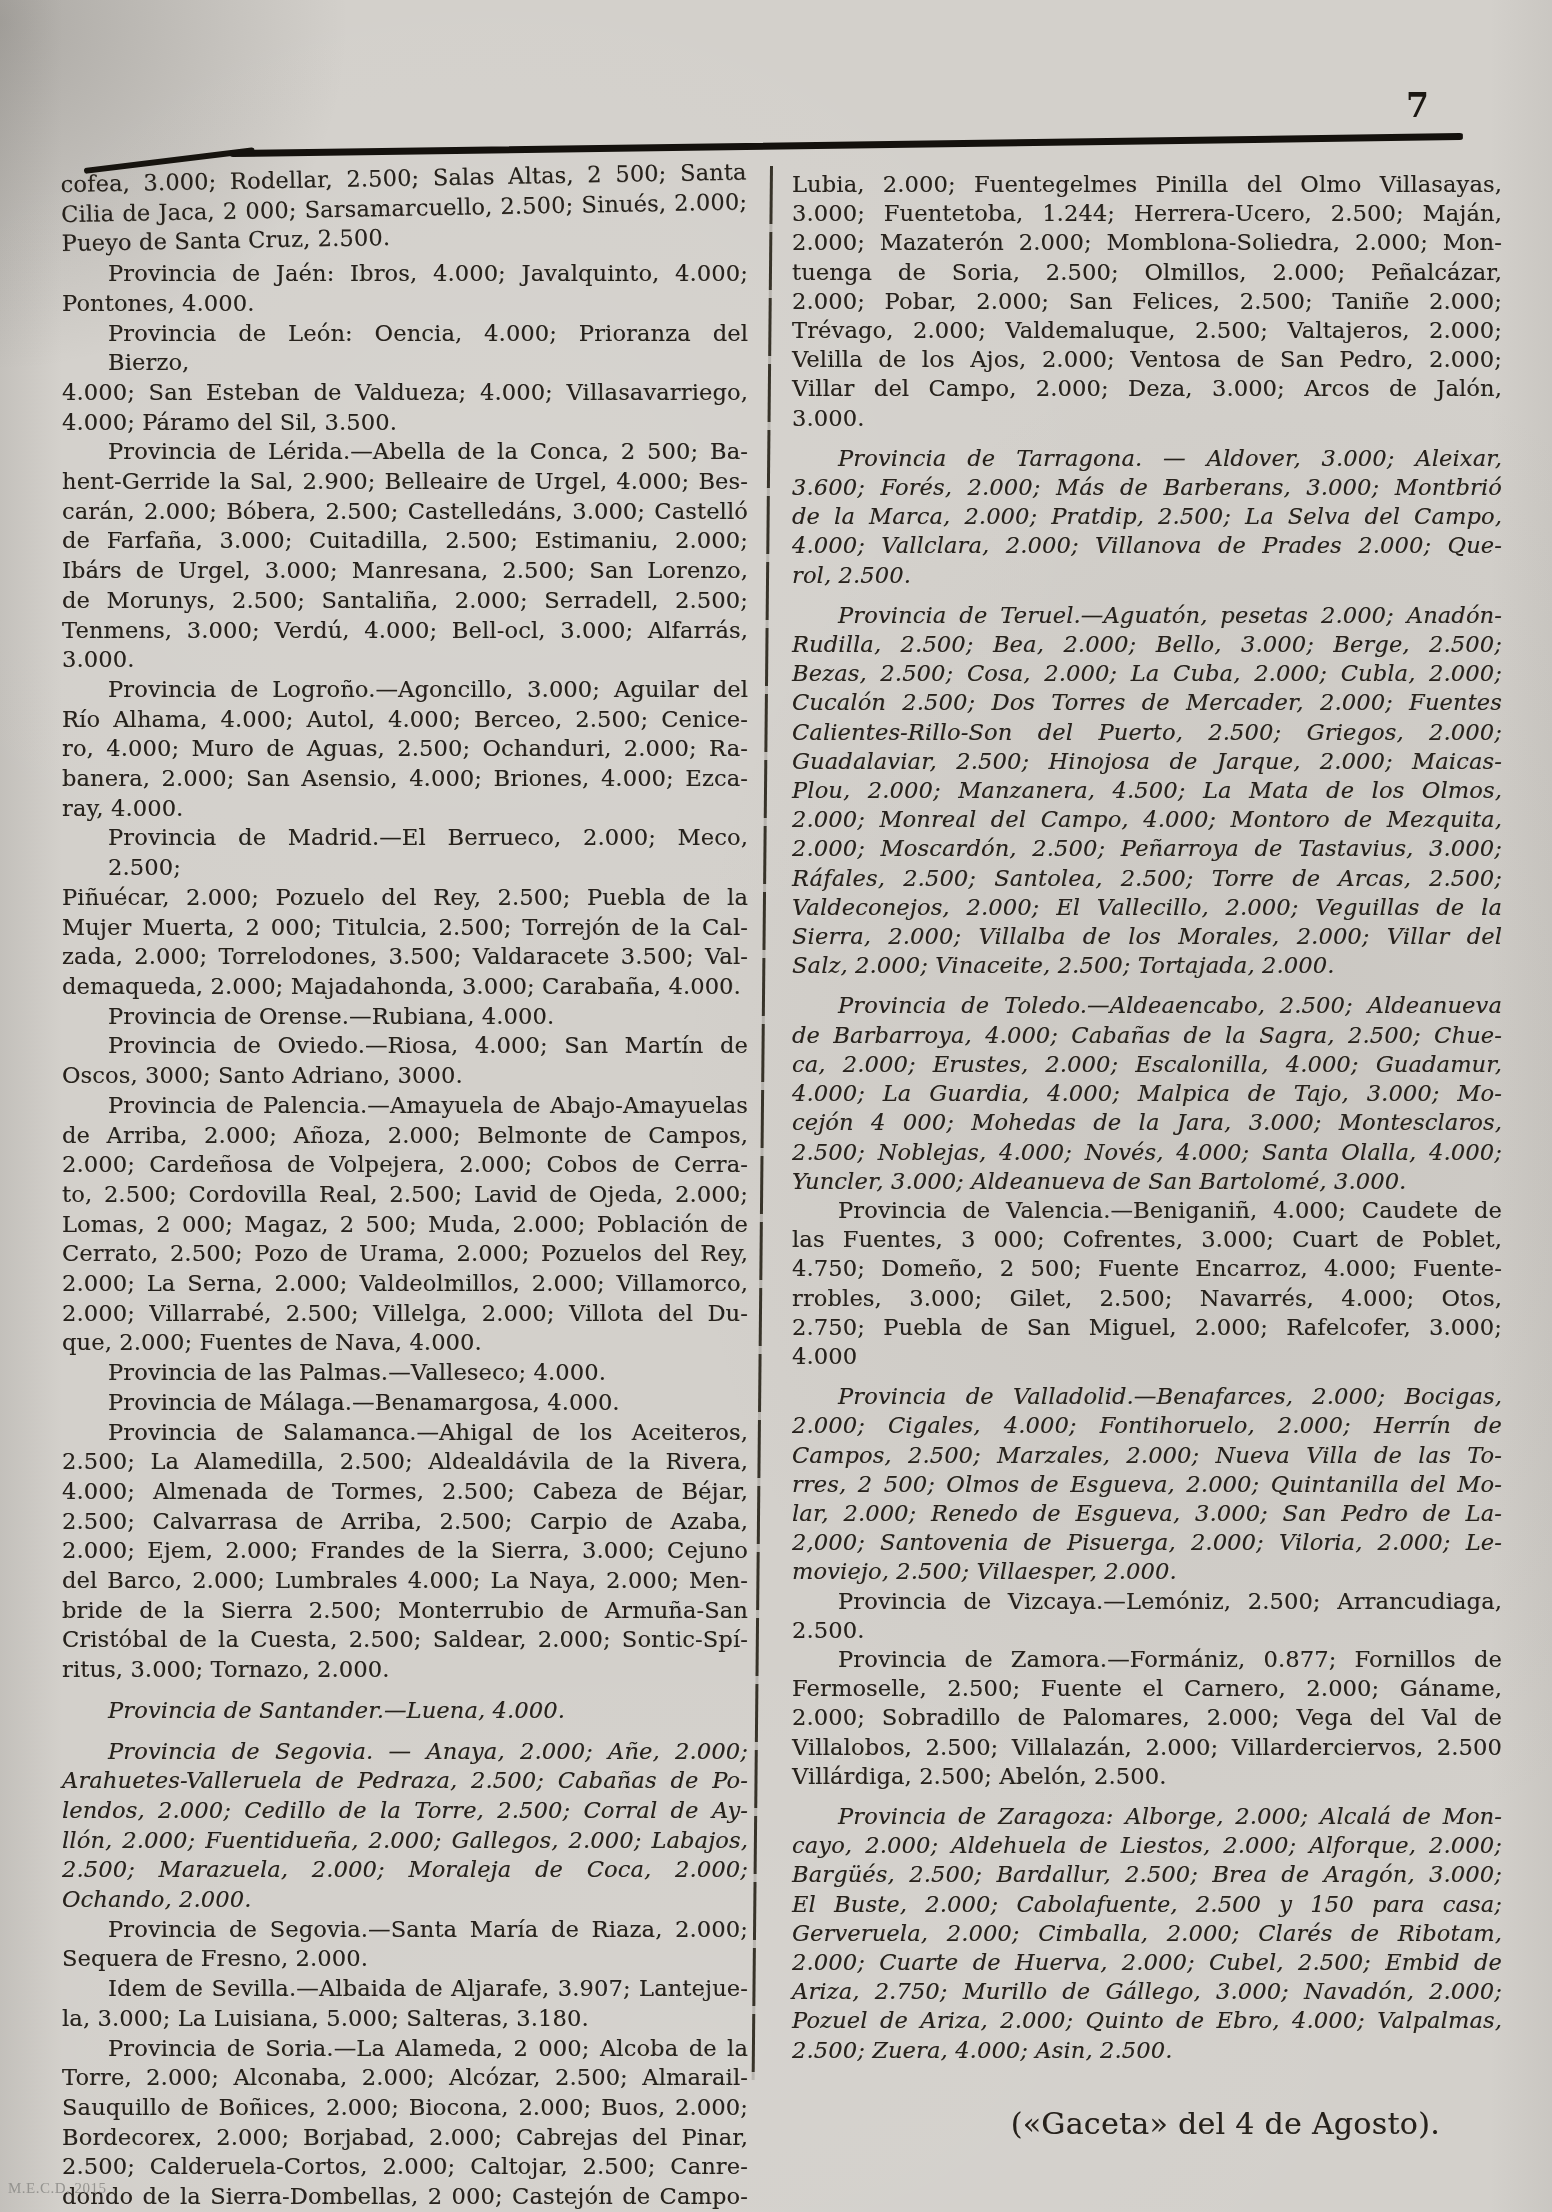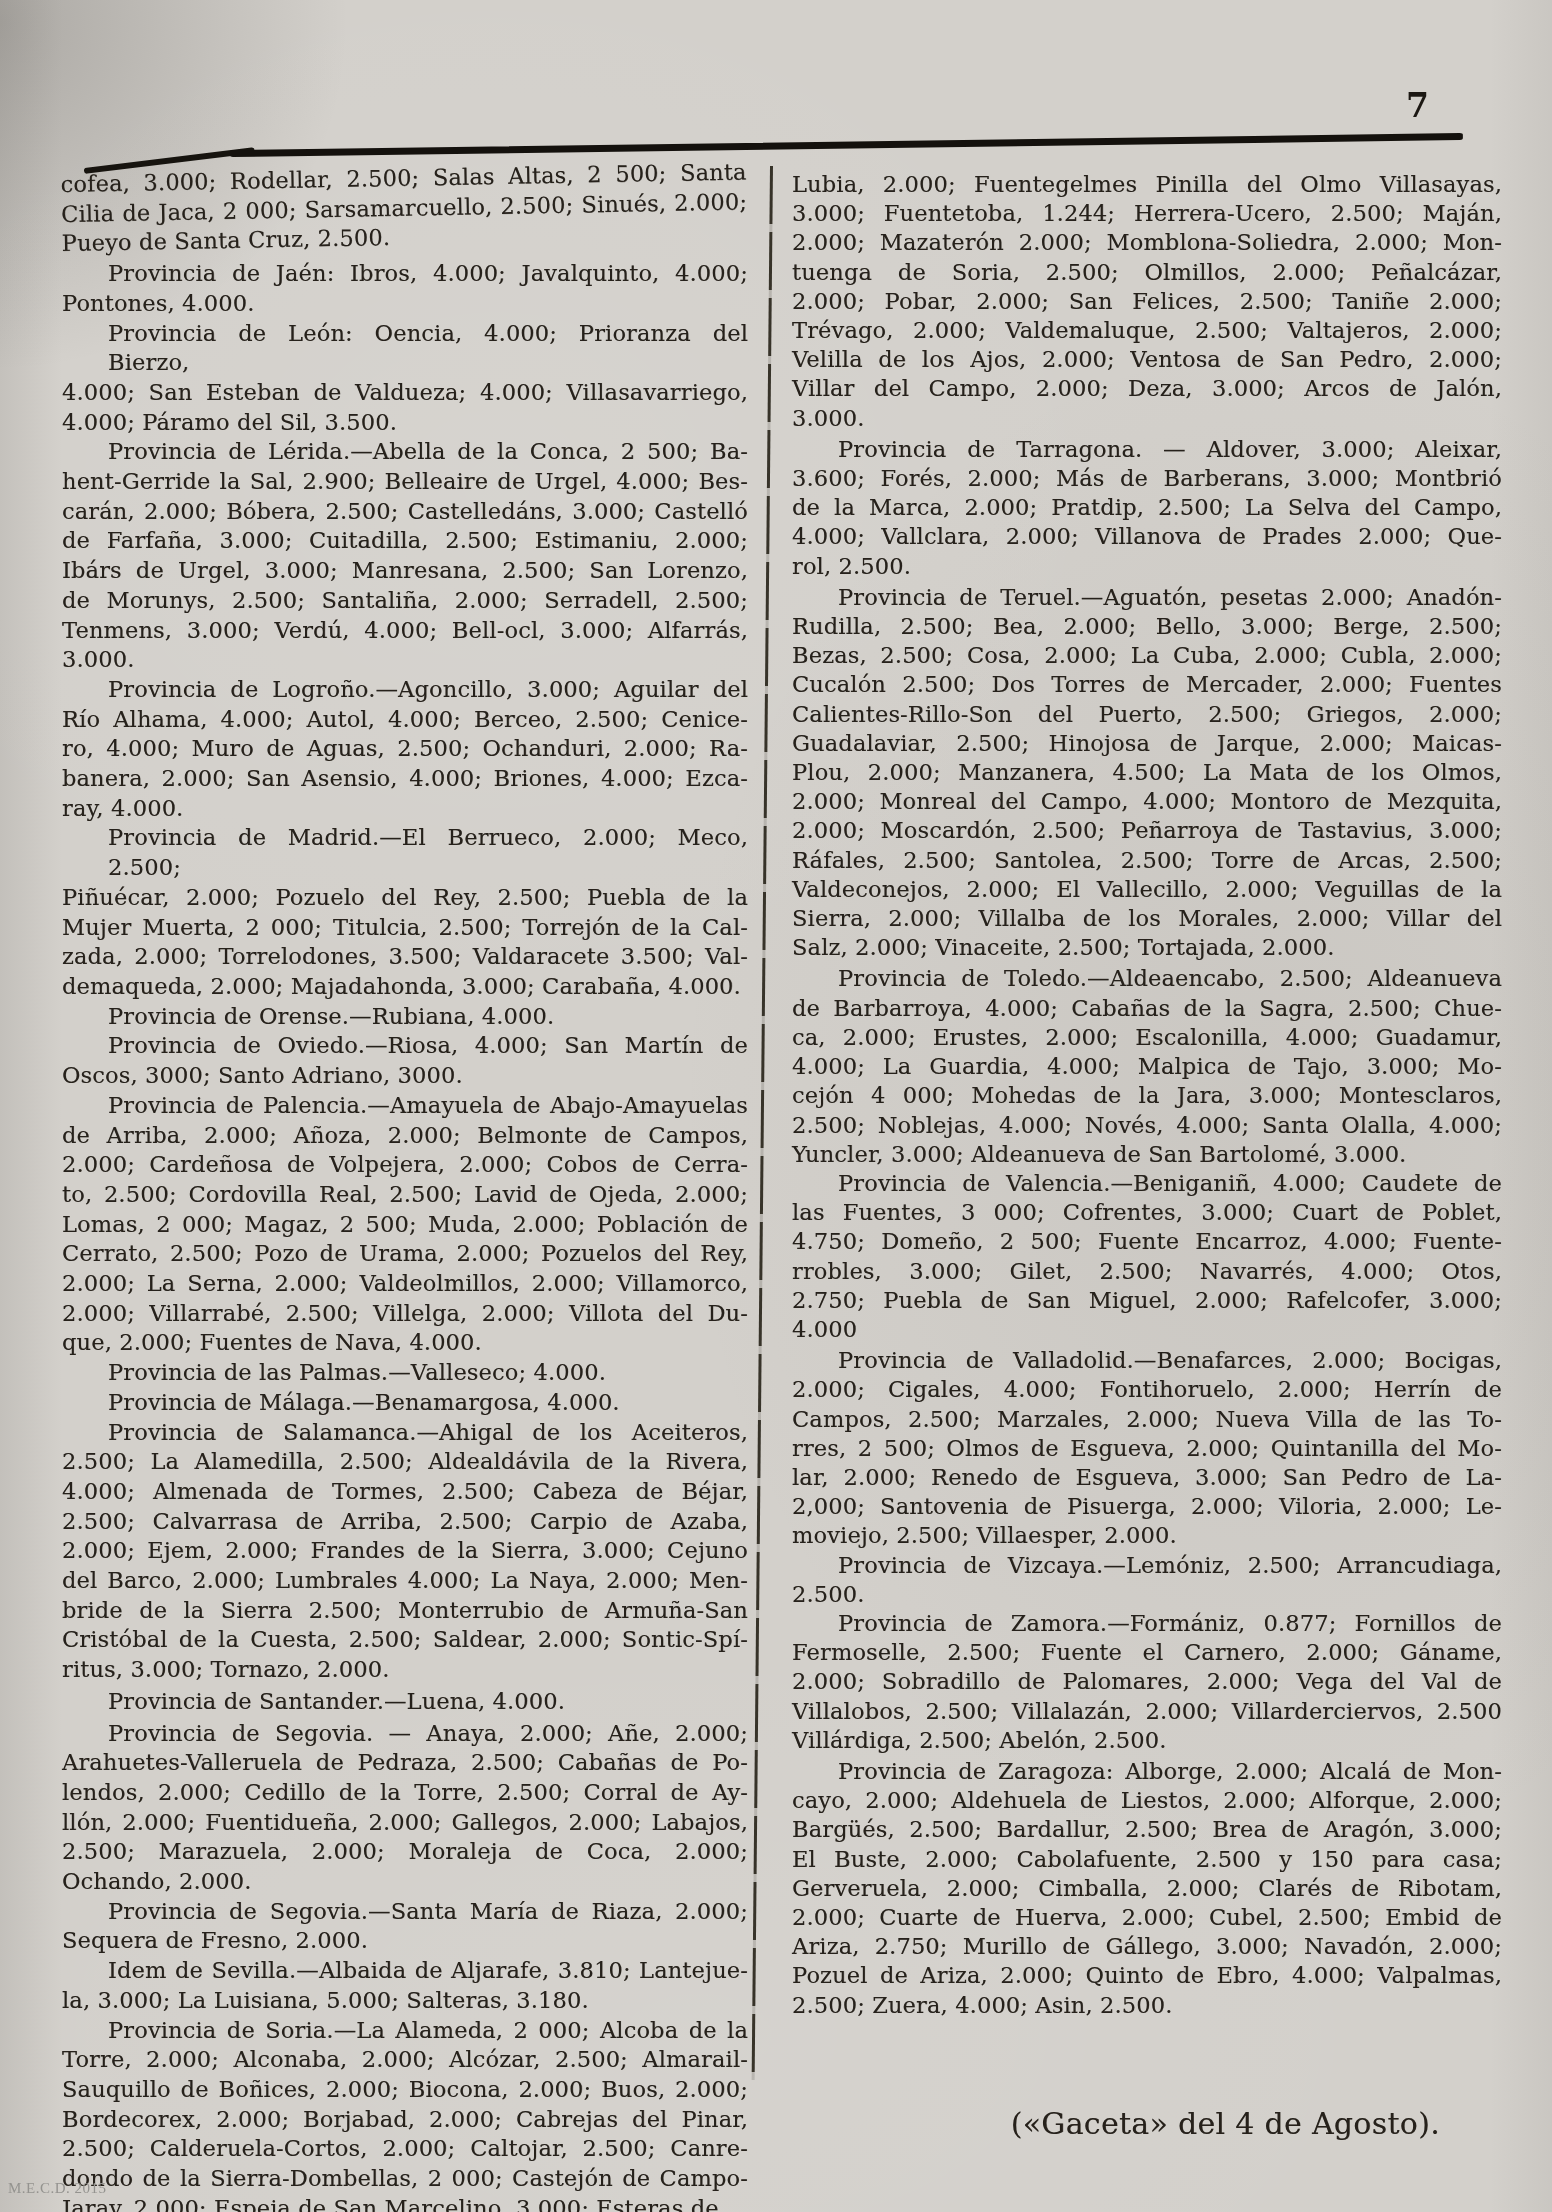--- a/index.html
+++ b/index.html
@@ -47,7 +47,7 @@
     transform:rotate(-1.05deg); transform-origin:left bottom;
   }
   .para { margin:0; }
-  .para.gap { margin-top:2px; }
+  .para.gap { margin-top:11px;font-style:italic; }
   .line { display:block; text-align:justify; text-align-last:justify; }
   .line.last { text-align-last:left; }
   .para.indent .line:first-child { padding-left:46px; }

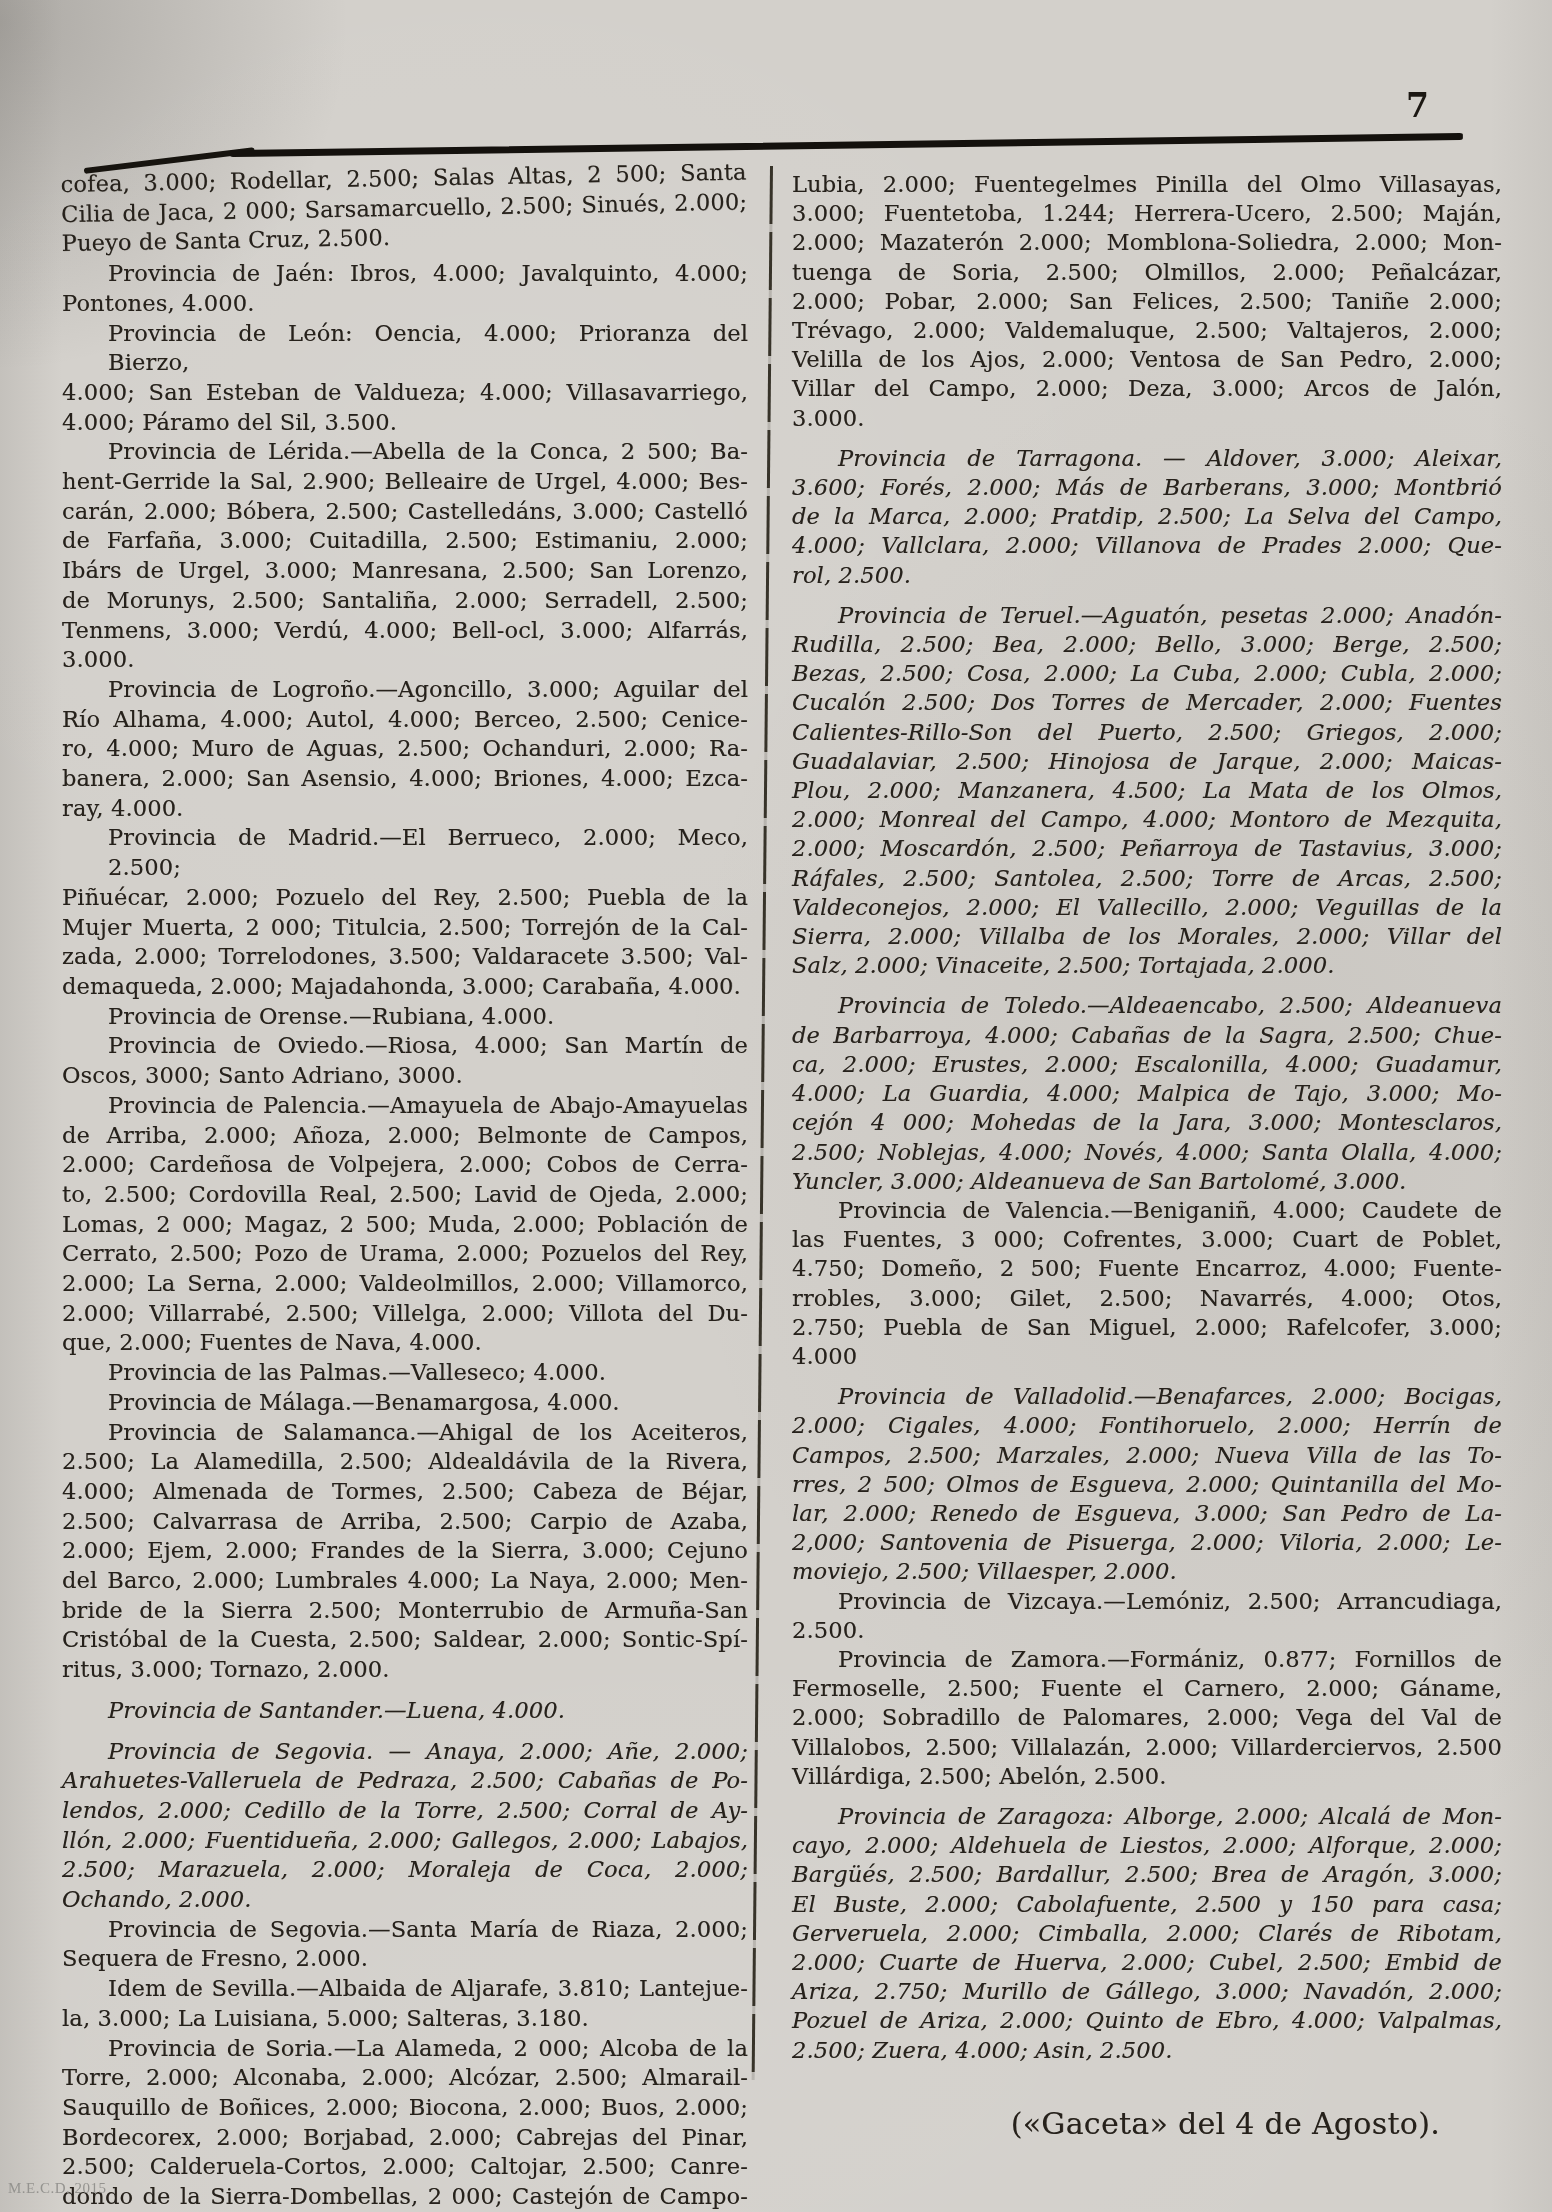--- a/index.html
+++ b/index.html
@@ -162,7 +162,7 @@
         <span class="line last">Sequera de Fresno, 2.000.</span>
       </p>
       <p class="para indent">
-        <span class="line">Idem de Sevilla.—Albaida de Aljarafe, 3.810; Lantejue-</span>
+        <span class="line">Idem de Sevilla.—Albaida de Aljarafe, 3.907; Lantejue-</span>
         <span class="line last">la, 3.000; La Luisiana, 5.000; Salteras, 3.180.</span>
       </p>
       <p class="para indent">

